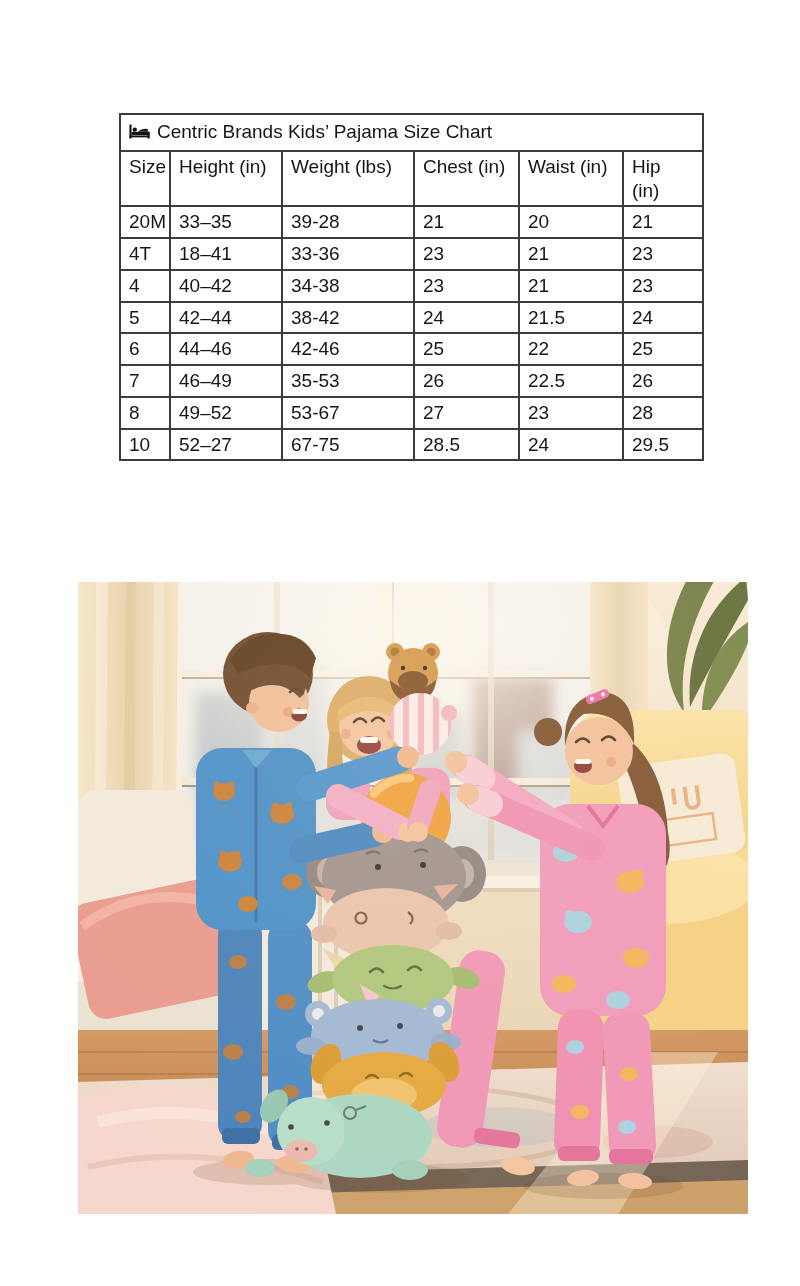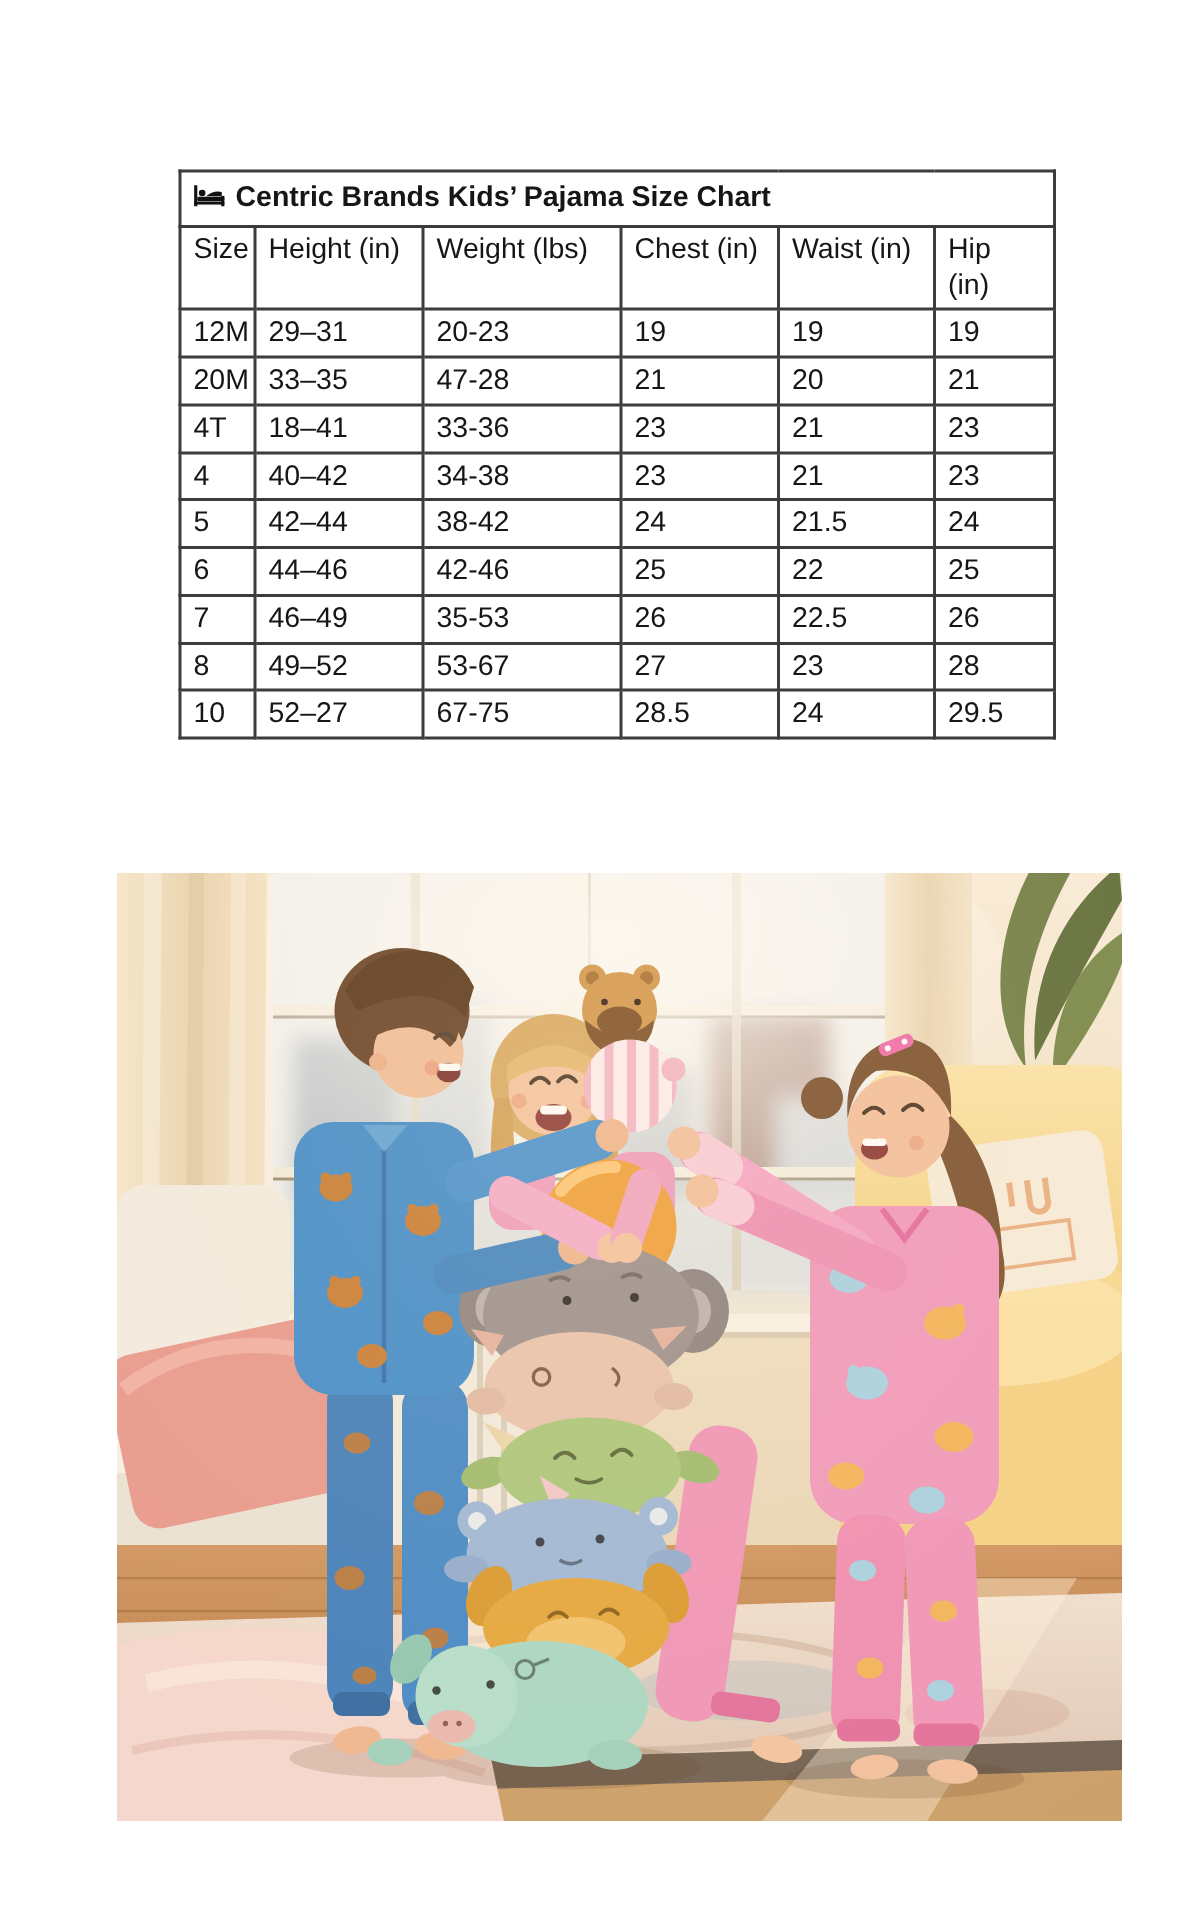--- a/index.html
+++ b/index.html
@@ -18,7 +18,7 @@
     padding:3px 6px 3px 8px;font-weight:normal;overflow:hidden;
   }
   .chart-table tr.title-row th{
-    font-weight:bold;padding:5px 8px;white-space:nowrap;
+    font-weight:normal;padding:5px 8px;white-space:nowrap;
   }
   .chart-table tr.cols-row th:last-child{padding-right:12px;margin-left:16px;} 
   .bed-ico{display:inline-block;vertical-align:-1px;margin-right:7px;}

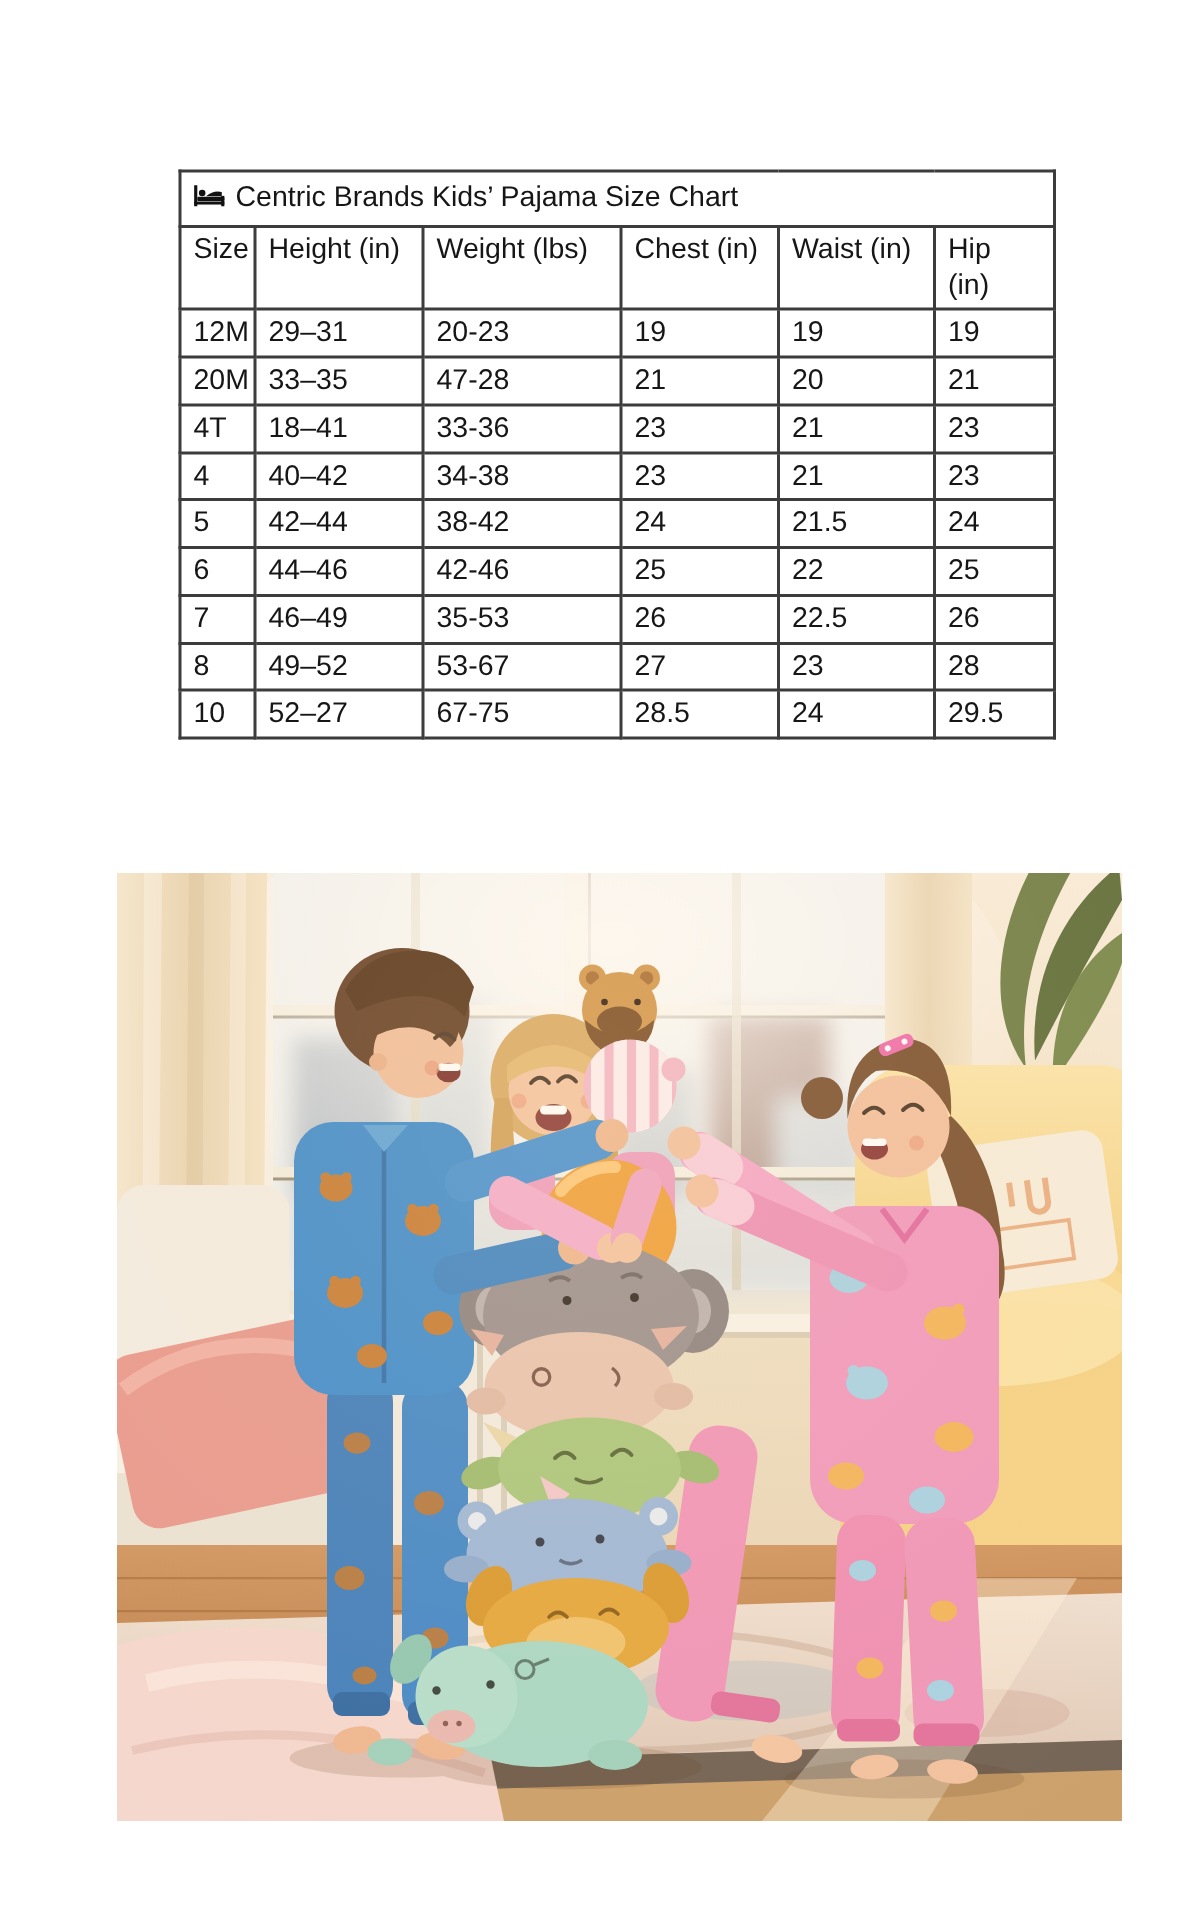--- a/index.html
+++ b/index.html
@@ -66,14 +66,6 @@
       </tr>
   </thead>
   <tbody id="table-body">
-      <tr>
-        <td>12M</td>
-        <td>29–31</td>
-        <td>20-23</td>
-        <td>19</td>
-        <td>19</td>
-        <td>19</td>
-      </tr>
       <tr>
         <td>20M</td>
         <td>33–35</td>

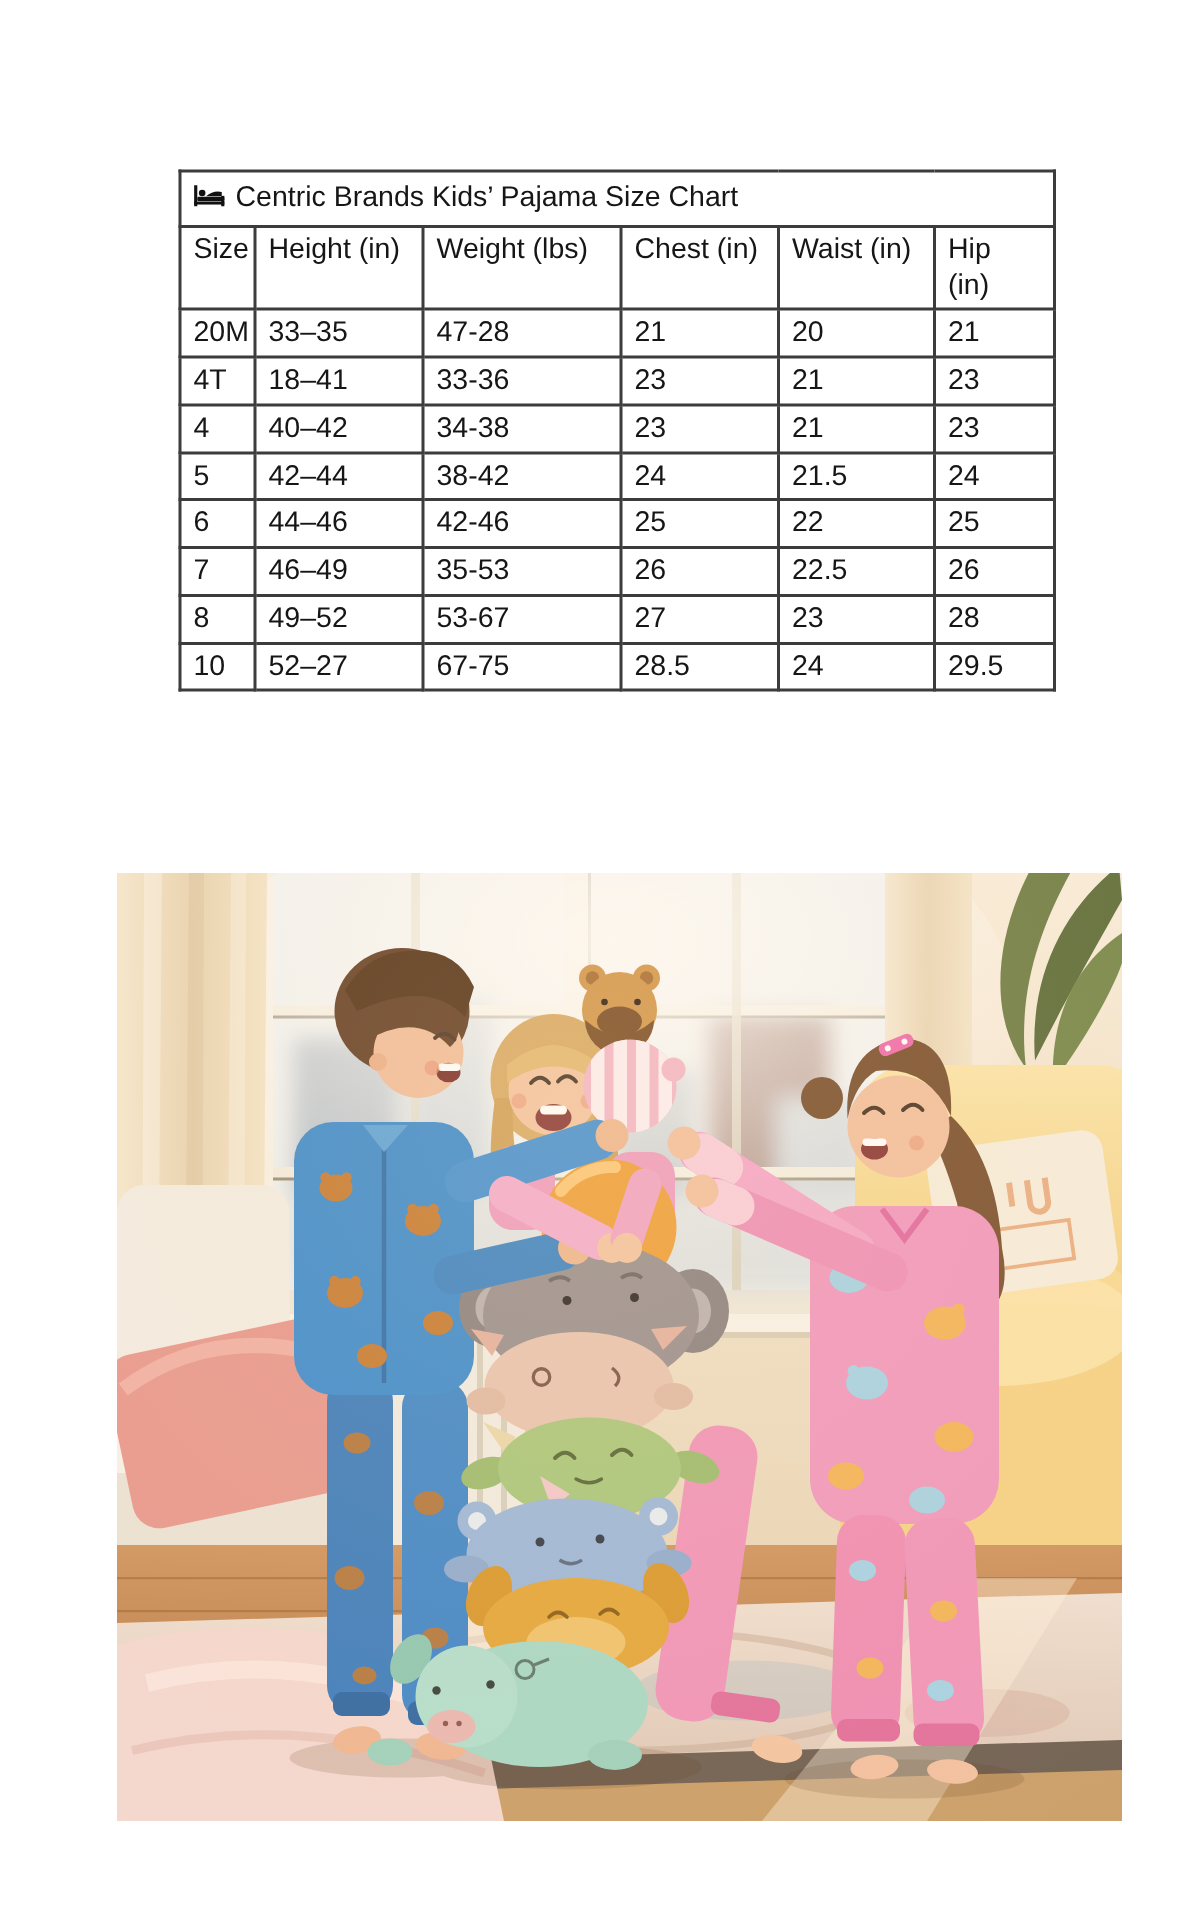--- a/index.html
+++ b/index.html
@@ -69,7 +69,7 @@
       <tr>
         <td>20M</td>
         <td>33–35</td>
-        <td>47-28</td>
+        <td>39-28</td>
         <td>21</td>
         <td>20</td>
         <td>21</td>

